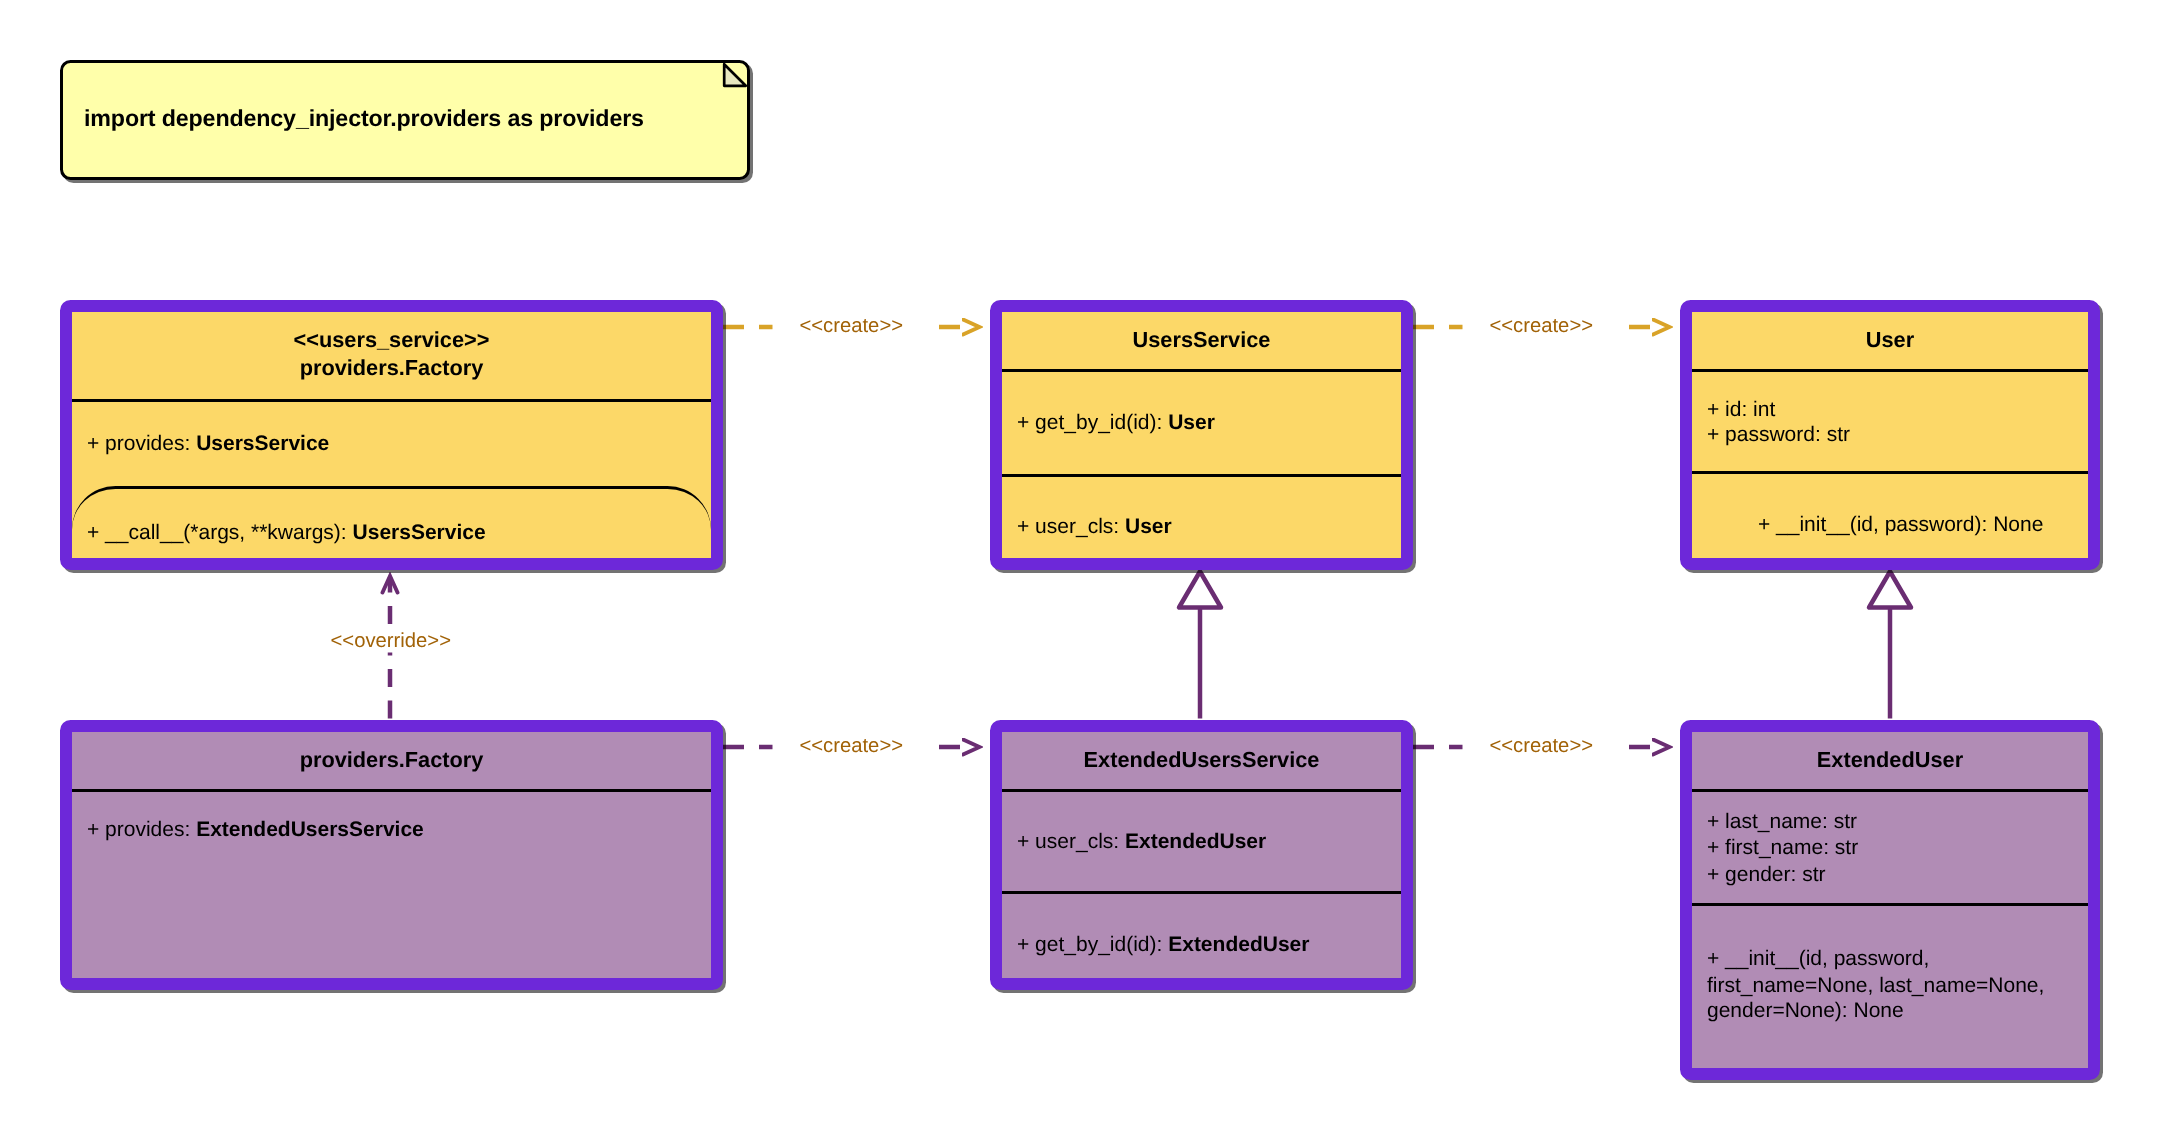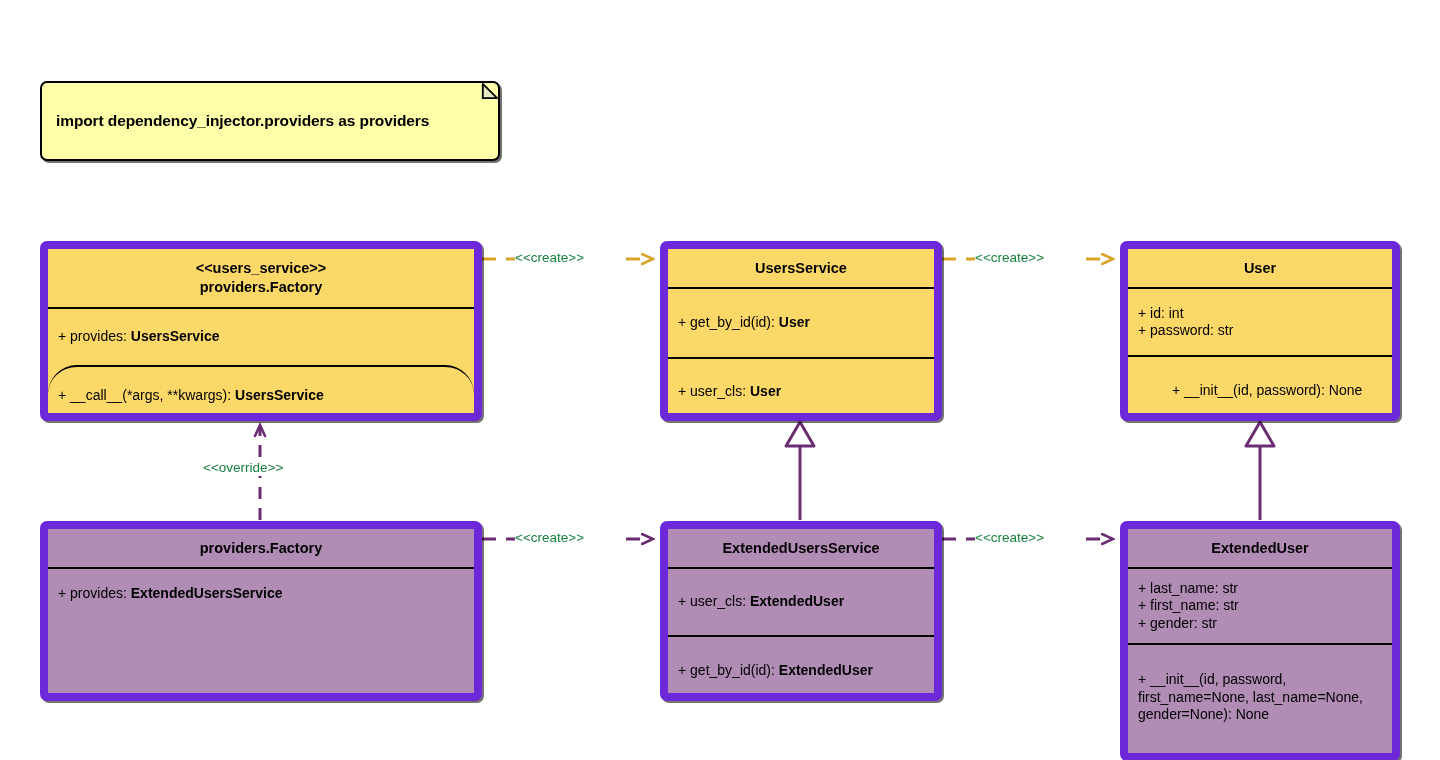--- a/index.html
+++ b/index.html
@@ -20,7 +20,6 @@
     left: 0; top: 0;
     width: 1440px;
     height: 720px;
-    margin-top: 41px;
   }
 
   

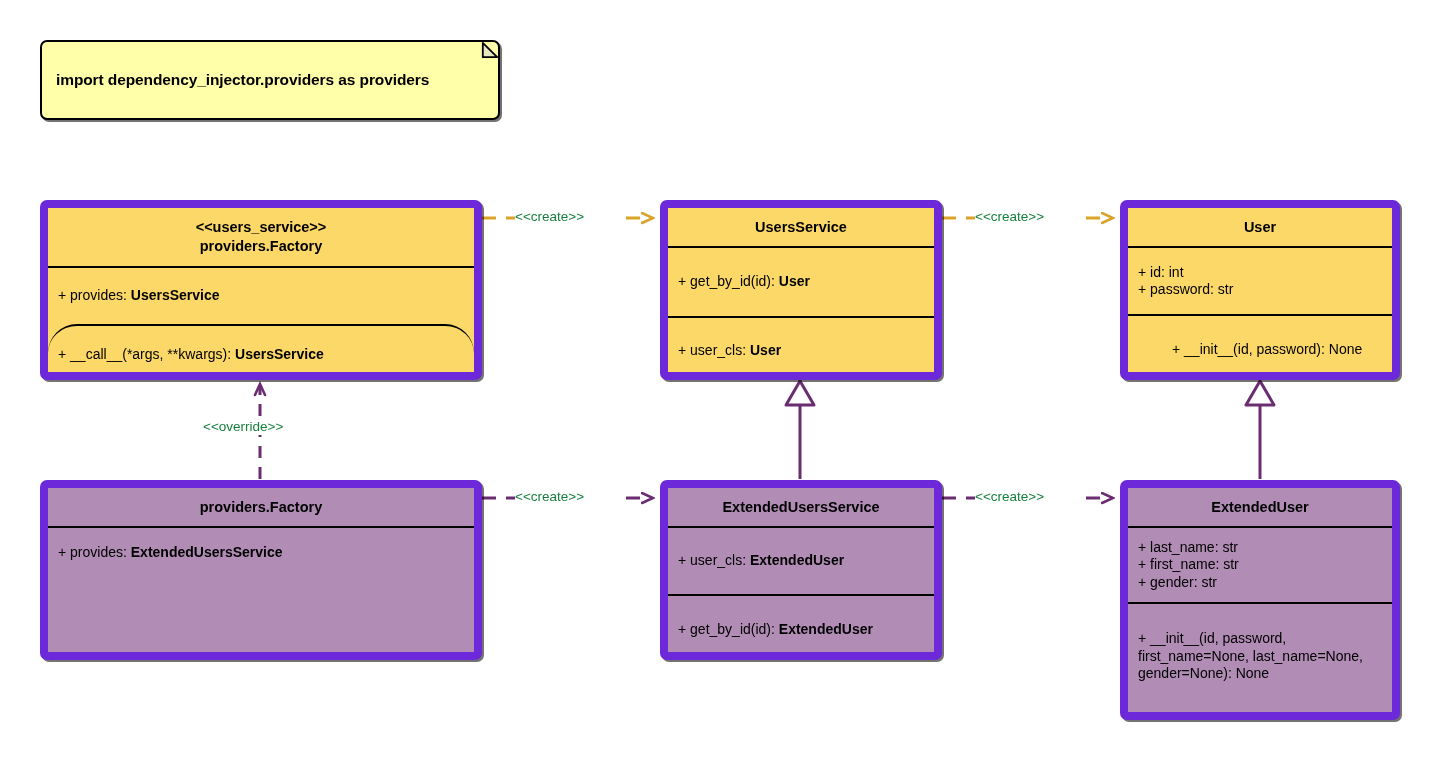--- a/index.html
+++ b/index.html
@@ -101,9 +101,10 @@
   .edge-label {
     position: absolute;
     font-size: 13.5px;
-    color: #15803d;
+    color: #a16207;
     background: #ffffff;
     white-space: nowrap;
+    text-align: center;
     line-height: 16px;
   }
 

